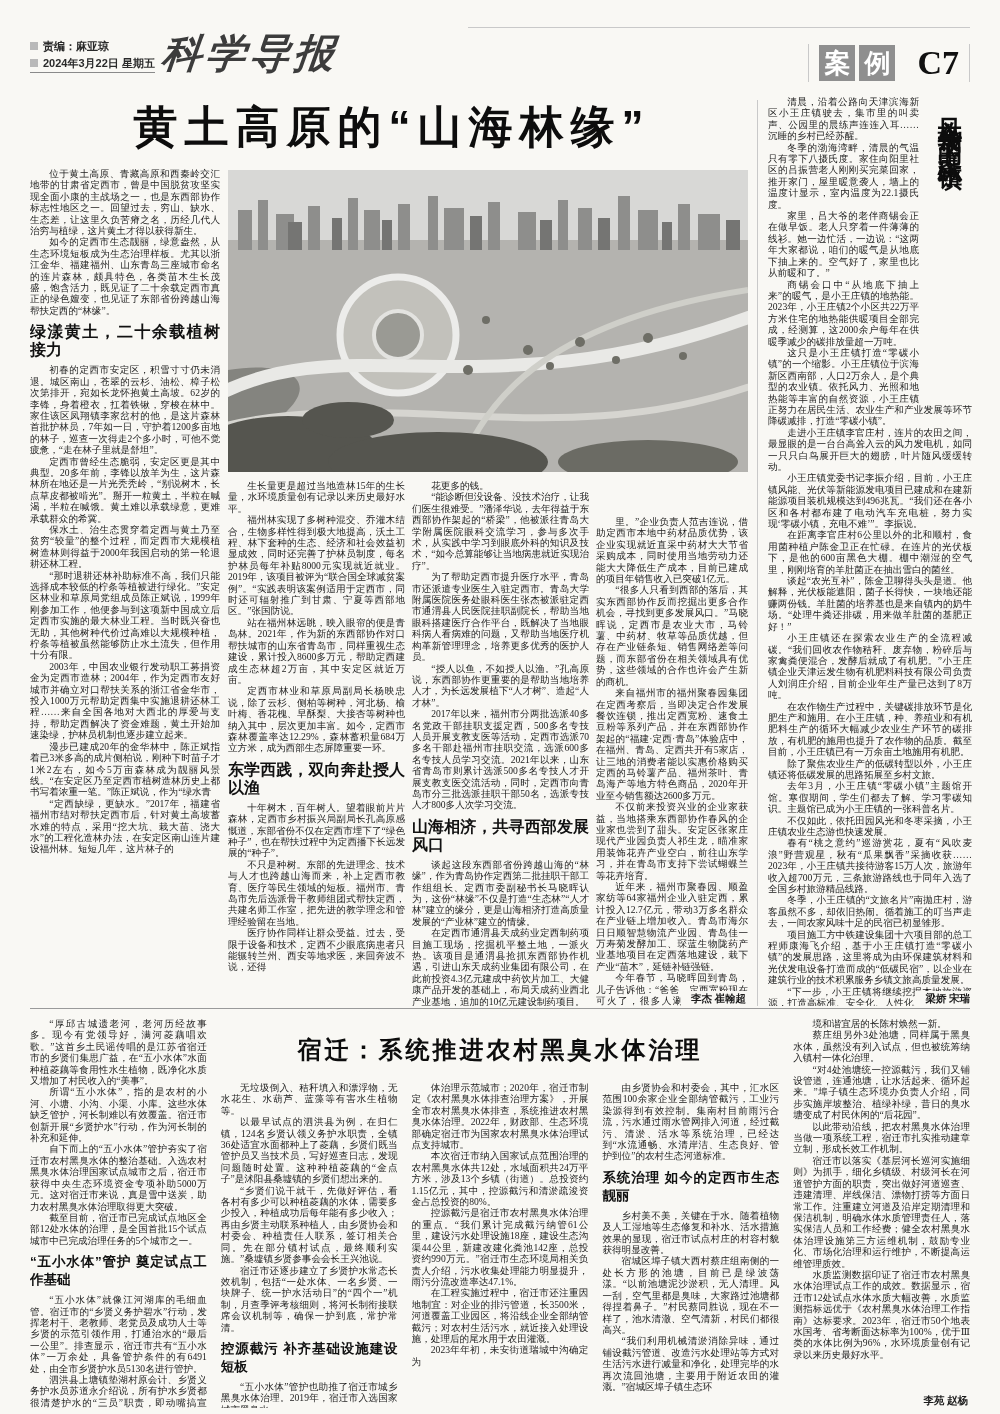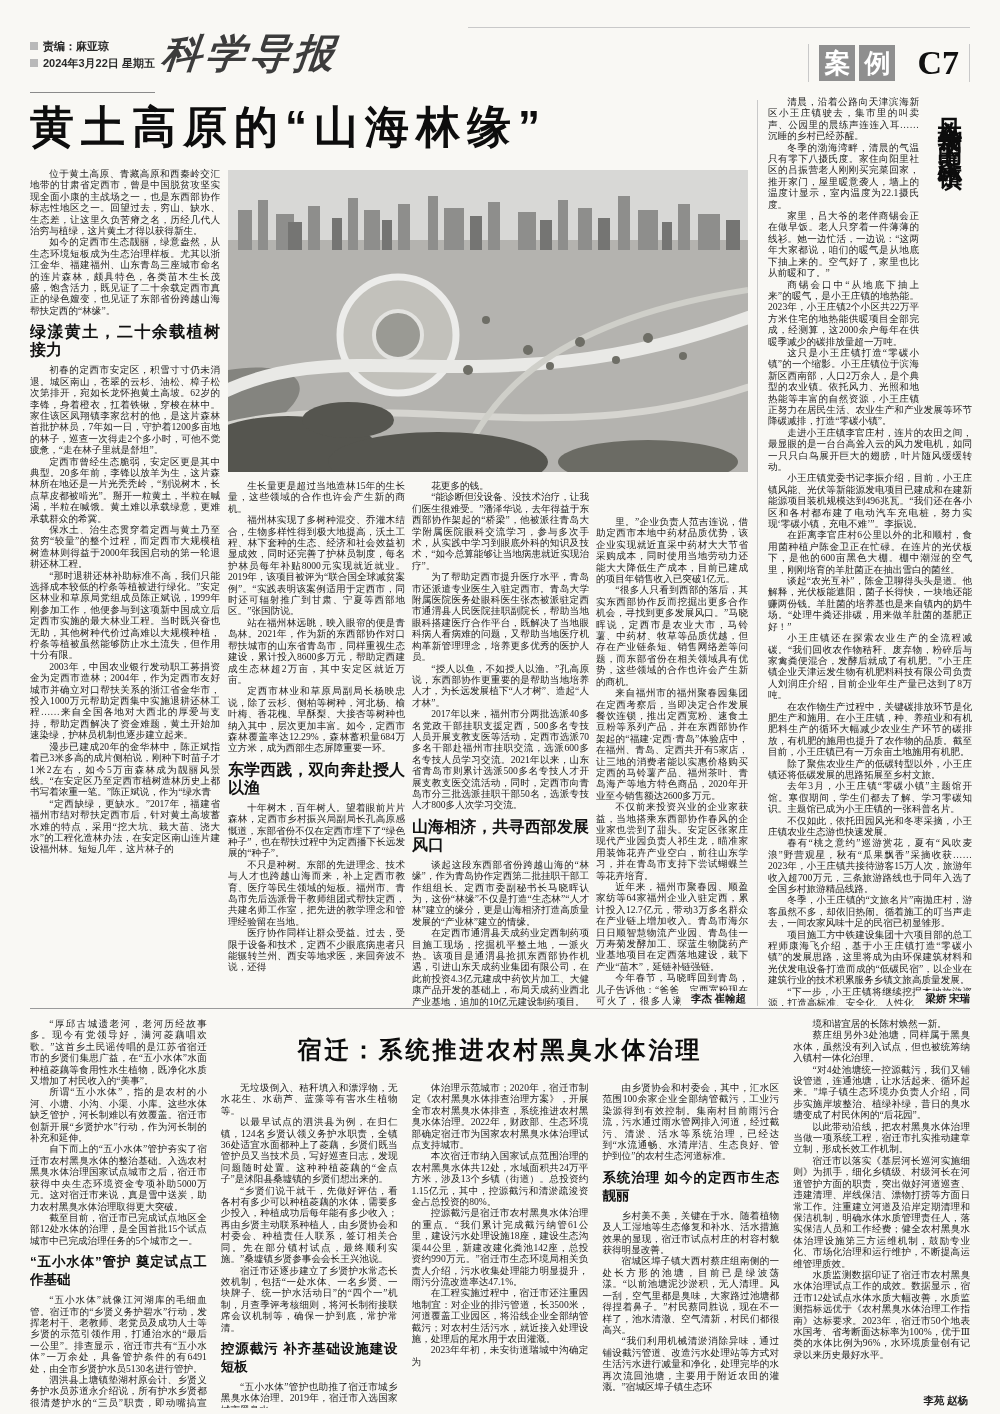--- a/index.html
+++ b/index.html
@@ -20,7 +20,7 @@
   
   .top-rule{position:absolute;left:468px;top:27px;width:502px;height:1px;background:var(--rule-light);}
   .meta{position:absolute;left:30px;top:38px;font-family:"Liberation Sans","DejaVu Sans",sans-serif;
-        font-size:11px;font-weight:bold;color:#2a2a2a;line-height:17px;border-bottom:1px solid #8a8a8a;padding-bottom:20px;}
+        font-size:11px;font-weight:bold;color:#2a2a2a;line-height:17px;border-bottom:1px solid #8a8a8a;padding-bottom:0;}
   .meta .sq{display:inline-block;width:8px;height:8px;background:#b9b9b9;margin-right:5px;}
   .masthead{position:absolute;left:162px;top:26px;margin:0;
         font-family:"DejaVu Serif","Liberation Serif",serif;font-style:italic;font-weight:bold;

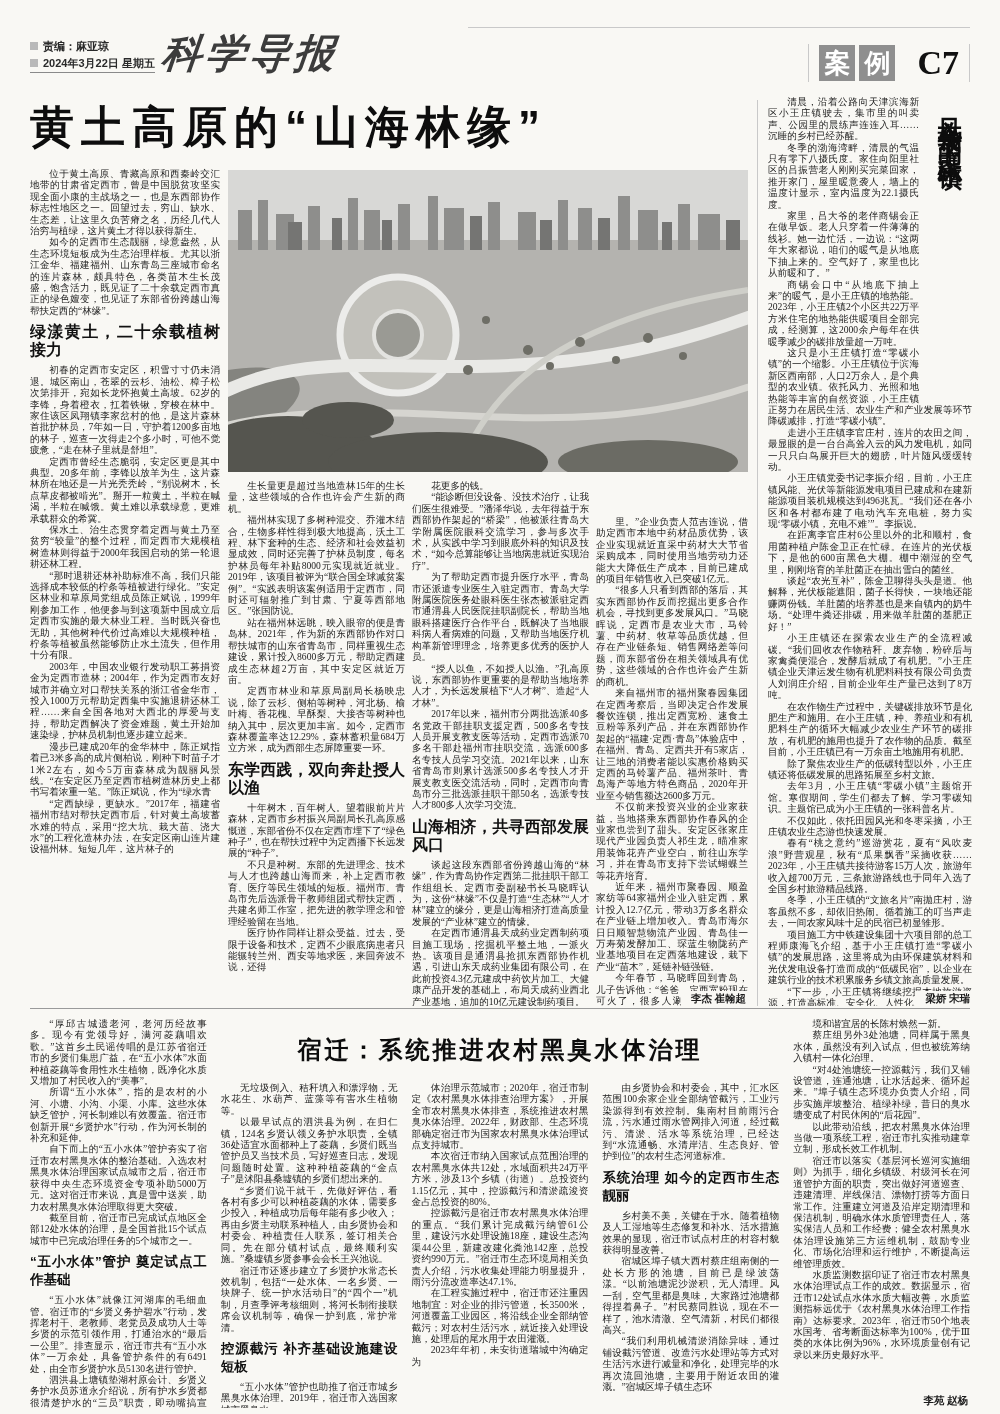--- a/index.html
+++ b/index.html
@@ -31,7 +31,7 @@
         font-family:"Liberation Sans","DejaVu Sans",sans-serif;font-size:26px;font-weight:bold;margin-right:4px;}
   .page-no{font-family:"Liberation Serif","DejaVu Serif",serif;font-size:34px;font-weight:bold;color:#111;margin-left:18px;}
   
-  .main-headline{position:absolute;left:30px;top:98px;width:724px;margin:0;
+  .main-headline{position:absolute;left:30px;top:98px;width:724px;margin:0;text-align:center;
         font-family:"Liberation Sans","DejaVu Sans",sans-serif;font-weight:900;font-size:44px;
         letter-spacing:7px;color:#0d0d0d;}
   

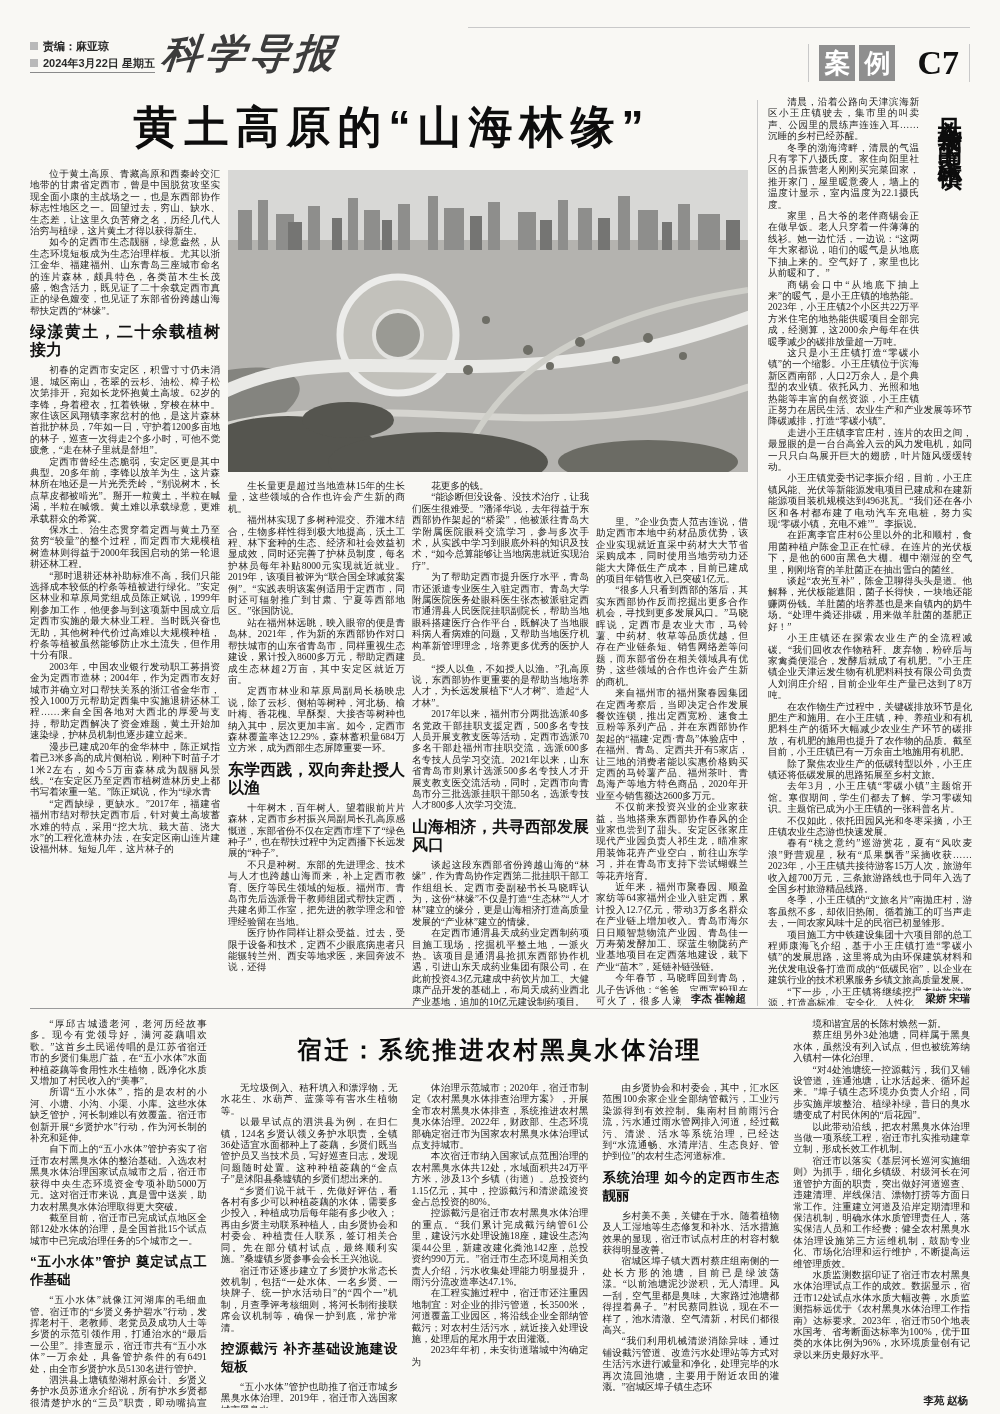--- a/index.html
+++ b/index.html
@@ -165,7 +165,7 @@
 
   <div class="m-under">
     <div class="col m-col2">
-        <p class="para">生长量更是超过当地造林15年的生长量，这些领域的合作也许会产生新的商机。</p>
+        <p class="para">生长量更是超过当地造林15年的生长量，水环境质量创有记录以来历史最好水平。</p>
         <p class="para">福州林实现了多树种混交、乔灌木结合，生物多样性得到极大地提高，沃土工程、林下套种的生态、经济和社会效益初显成效，同时还完善了护林员制度，每名护林员每年补贴8000元实现就近就业。2019年，该项目被评为“联合国全球减贫案例”。“实践表明该案例适用于定西市，同时还可辐射推广到甘肃、宁夏等西部地区。”张国防说。</p>
         <p class="para">站在福州林远眺，映入眼帘的便是青岛林。2021年，作为新的东西部协作对口帮扶城市的山东省青岛市，同样重视生态建设，累计投入8600多万元，帮助定西建成生态林超2万亩，其中安定区就近万亩。</p>
         <p class="para">定西市林业和草原局副局长杨映忠说，除了云杉、侧柏等树种，河北杨、榆叶梅、香花槐、早酥梨、大接杏等树种也纳入其中，层次更加丰富。如今，定西市森林覆盖率达12.29%，森林蓄积量684万立方米，成为西部生态屏障重要一环。</p>

